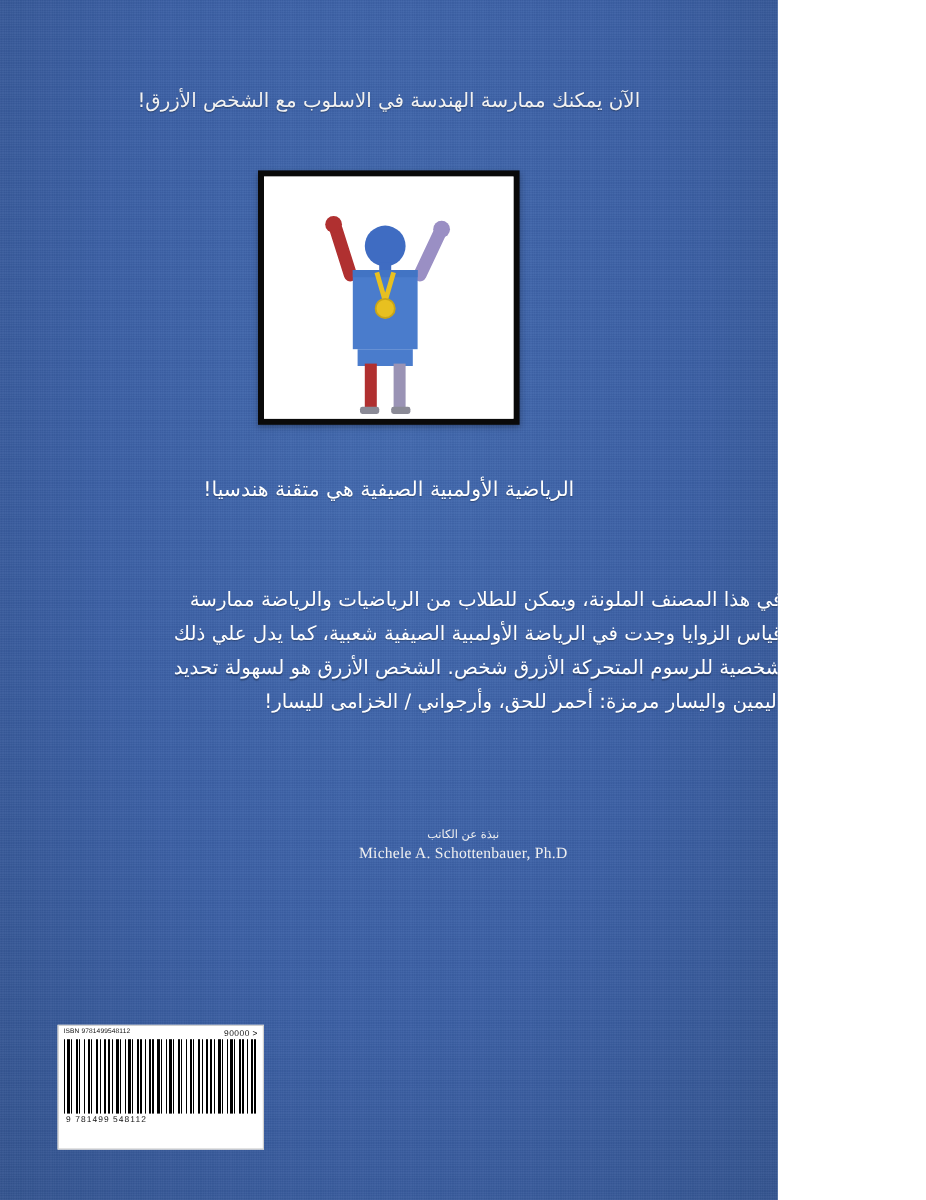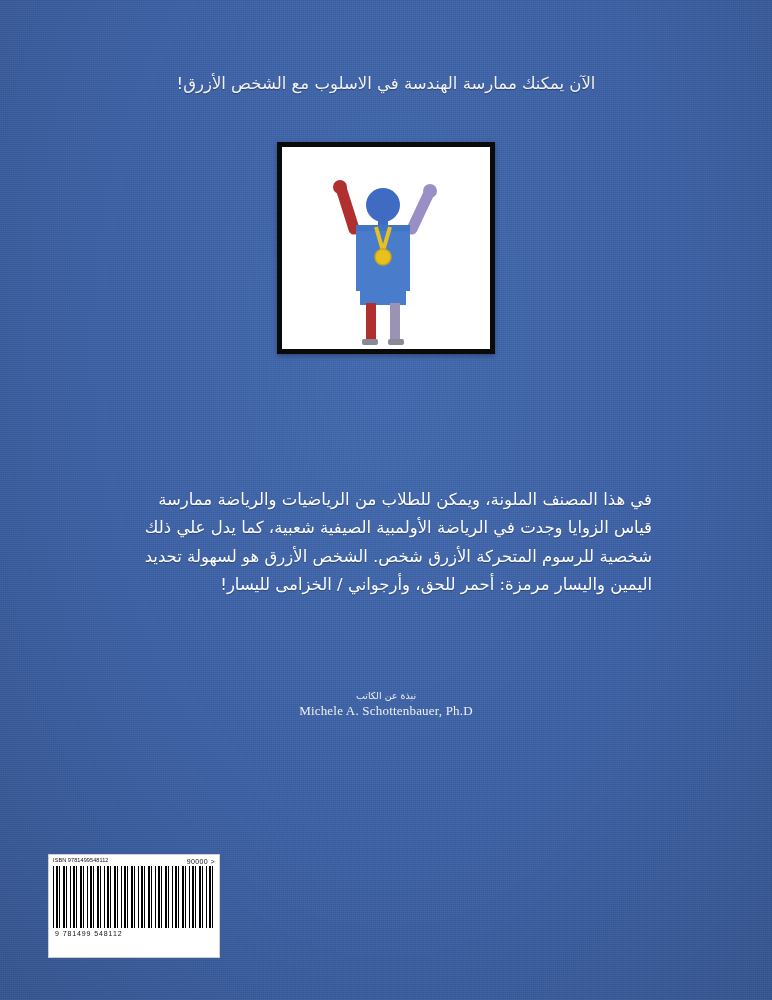--- a/index.html
+++ b/index.html
@@ -15,7 +15,7 @@
   }
   #cover {
     position: relative;
-    width: 772px;
+    width: 648px;
     height: 1000px;
     background-color: #3d62a8;
     background-image:

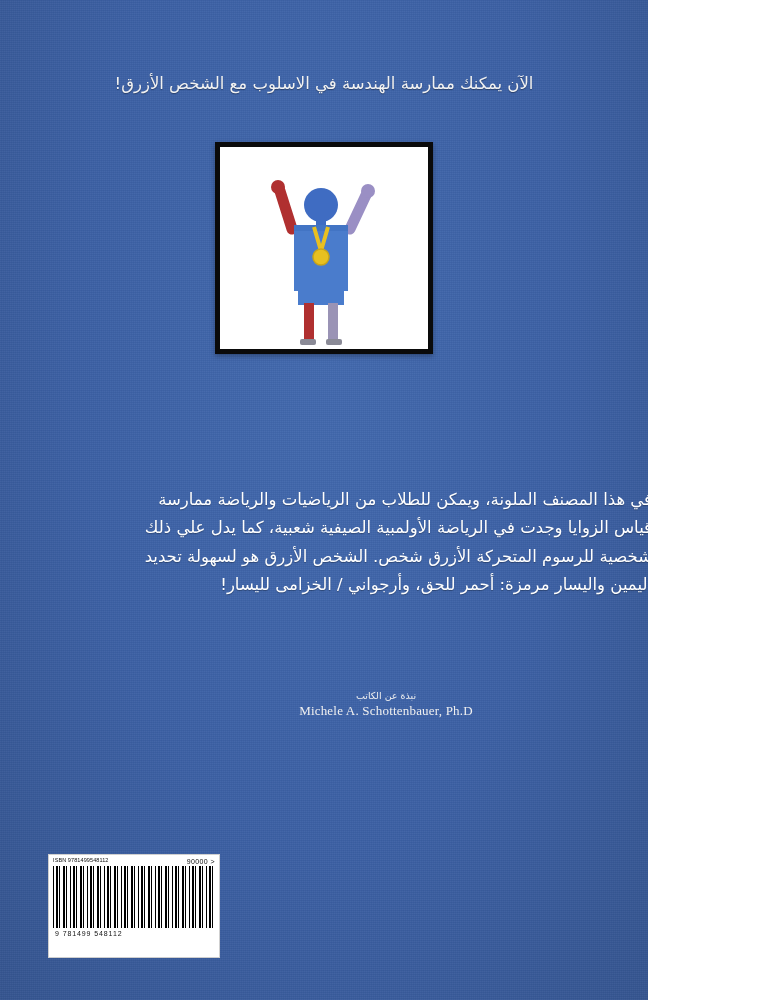--- a/index.html
+++ b/index.html
@@ -199,6 +199,7 @@
     </div>
   </div>
 
+  <div class="headline">الرياضية الأولمبية الصيفية هي متقنة هندسيا!</div>
 
   <div class="body-copy">في هذا المصنف الملونة، ويمكن للطلاب من الرياضيات والرياضة ممارسة قياس الزوايا وجدت في الرياضة الأولمبية الصيفية شعبية، كما يدل علي ذلك شخصية للرسوم المتحركة الأزرق شخص. الشخص الأزرق هو لسهولة تحديد اليمين واليسار مرمزة: أحمر للحق، وأرجواني / الخزامى لليسار!</div>
 

